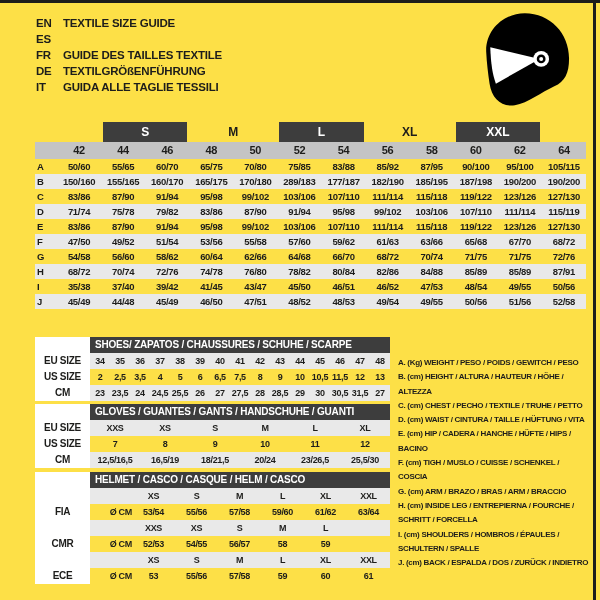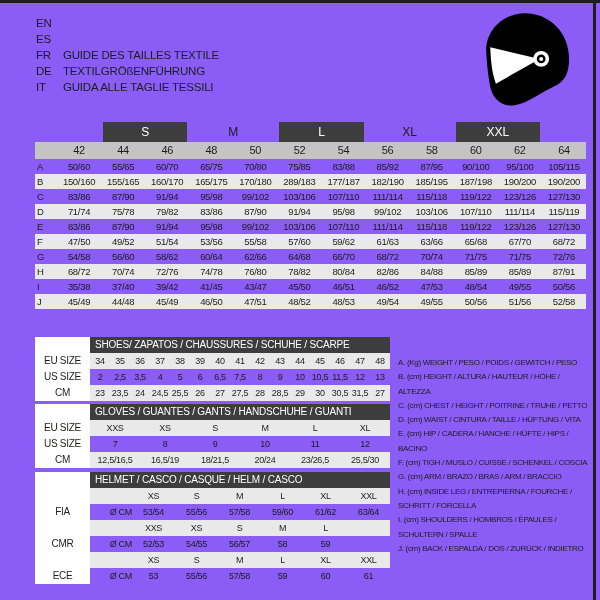--- a/index.html
+++ b/index.html
@@ -4,8 +4,8 @@
 <style>
   * { margin:0; padding:0; box-sizing:border-box; }
   body { background:#888; font-family:"Liberation Sans", sans-serif; }
-  .page { position:relative; width:600px; height:600px; background:#8b5cf6; overflow:hidden;
-          color:#1d1d1b; font-weight:normal; }
+  .page { position:relative; width:600px; height:600px; background:#fde047; overflow:hidden;
+          color:#1d1d1b; font-weight:bold; }
   .top-border { position:absolute; top:0; left:0; width:600px; height:3px; background:#1d1d1b; }
   .right-border { position:absolute; top:0; left:593px; width:3px; height:600px; background:#1d1d1b; }
 

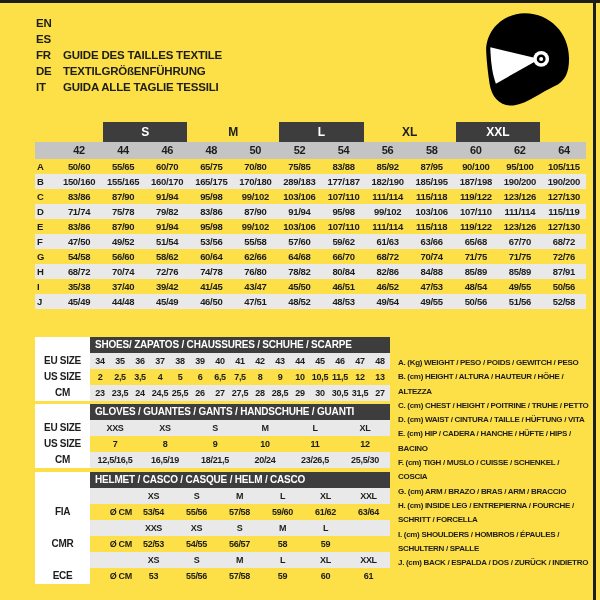--- a/index.html
+++ b/index.html
@@ -63,6 +63,7 @@
   <div class="languages">
       <div class="lang-row">
         <span class="lang-code">EN</span>
+        <span class="lang-text">TEXTILE SIZE GUIDE</span>
       </div>
       <div class="lang-row">
         <span class="lang-code">ES</span>

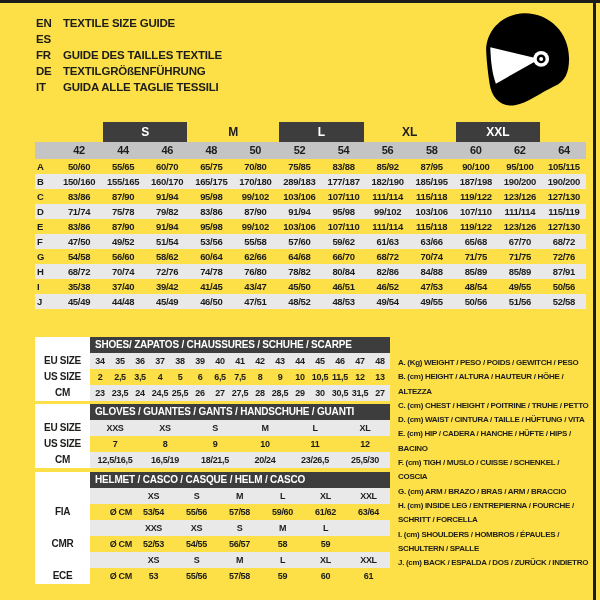--- a/index.html
+++ b/index.html
@@ -450,7 +450,7 @@
   <div class="legend">
       <div class="legend-line">A. (Kg) WEIGHT / PESO / POIDS / GEWITCH / PESO</div>
       <div class="legend-line">B. (cm) HEIGHT / ALTURA / HAUTEUR / HÖHE / ALTEZZA</div>
-      <div class="legend-line">C. (cm) CHEST / HEIGHT / POITRINE / TRUHE / PETTO</div>
+      <div class="legend-line">C. (cm) CHEST / PECHO / TEXTILE / TRUHE / PETTO</div>
       <div class="legend-line">D. (cm) WAIST / CINTURA / TAILLE / HÜFTUNG / VITA</div>
       <div class="legend-line">E. (cm) HIP / CADERA / HANCHE / HÜFTE / HIPS / BACINO</div>
       <div class="legend-line">F. (cm) TIGH / MUSLO / CUISSE / SCHENKEL / COSCIA</div>

